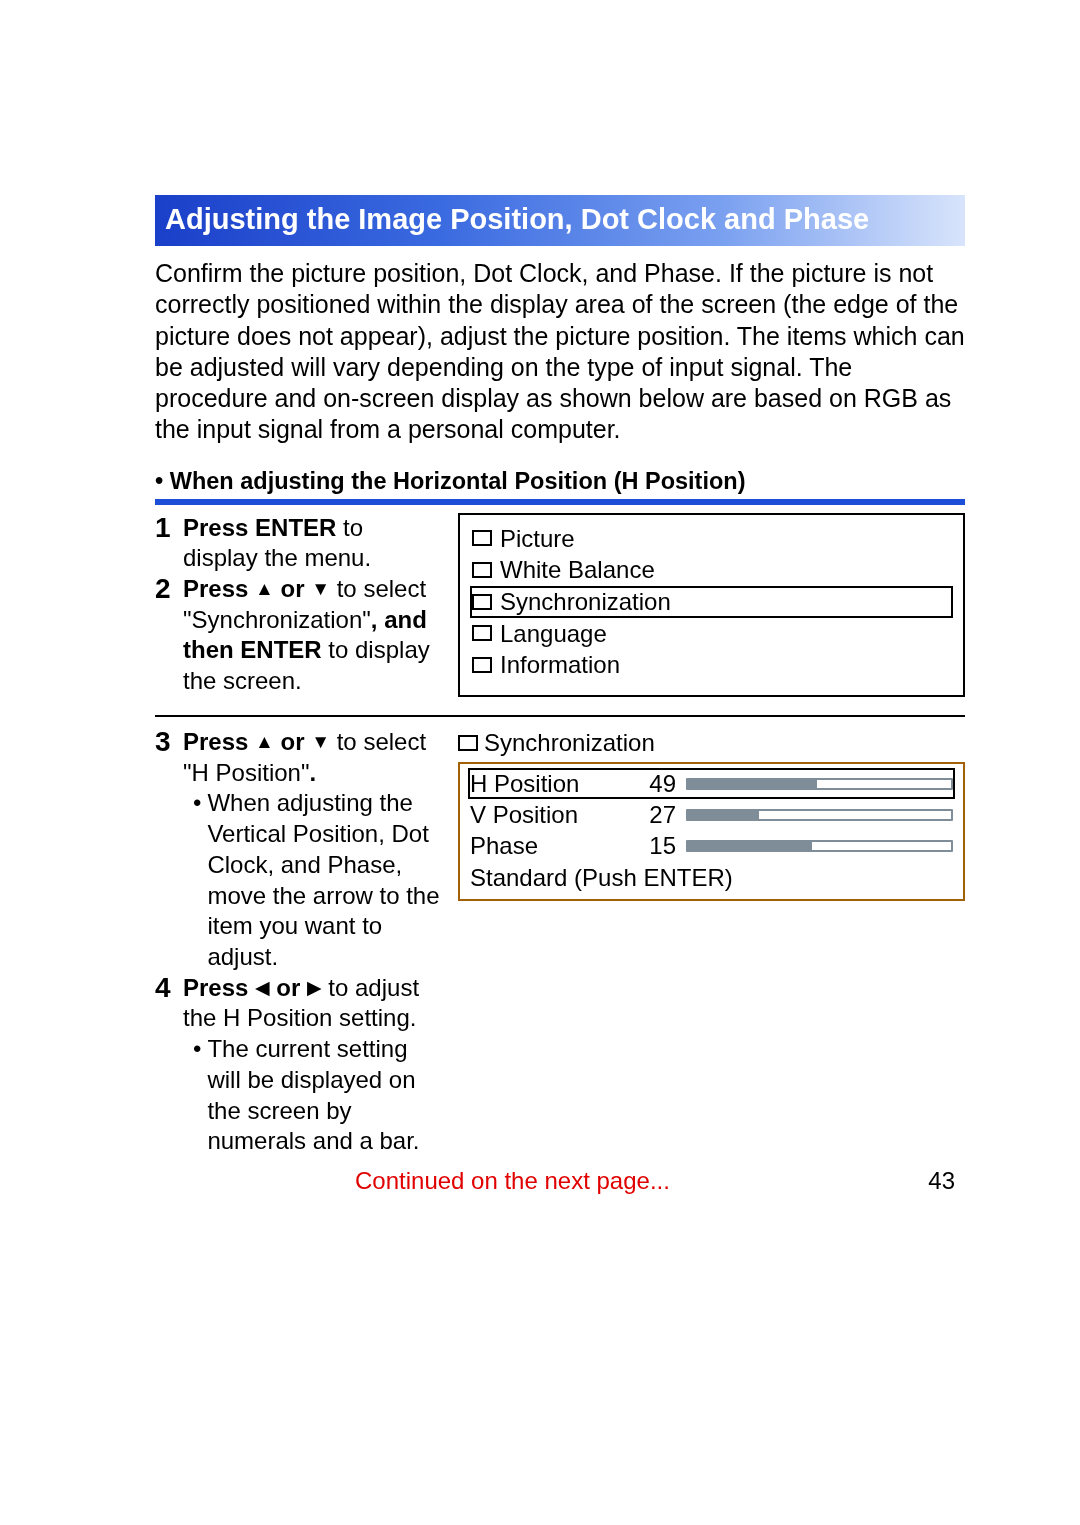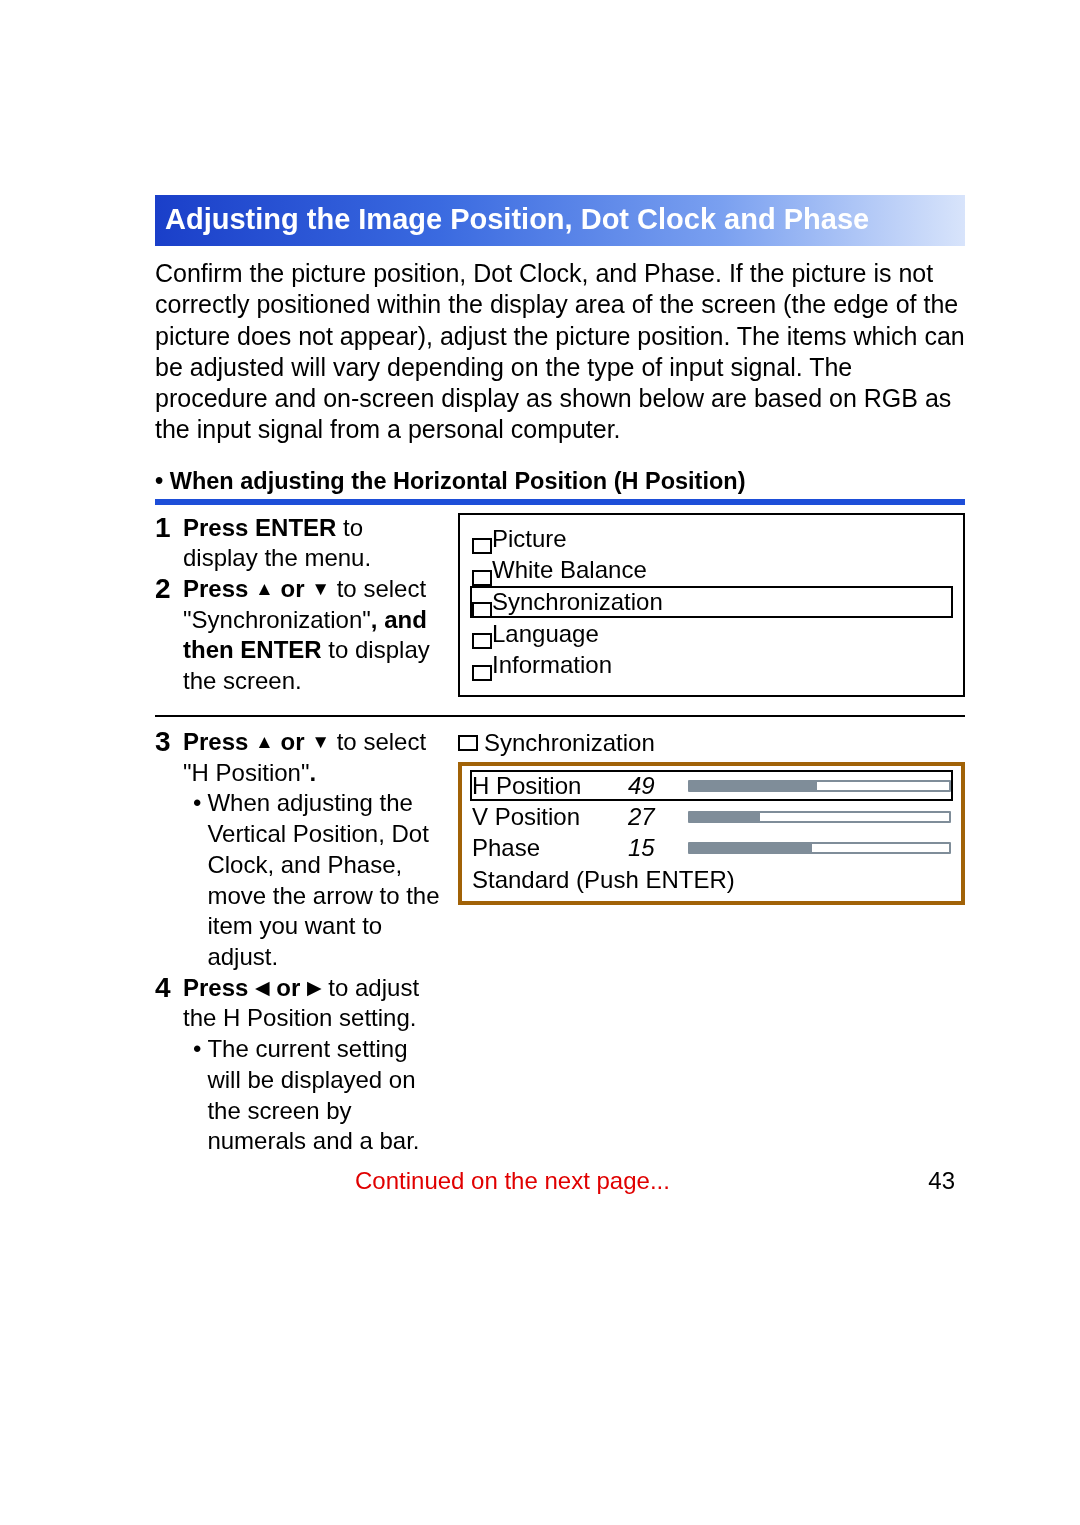--- a/index.html
+++ b/index.html
@@ -67,7 +67,8 @@
   }
   .osd-item {
     display: flex;
-    align-items: flex-end;
+    align-items: center;
+    gap: 8px;
     padding: 0 2px;
   }
   .osd-item.selected {

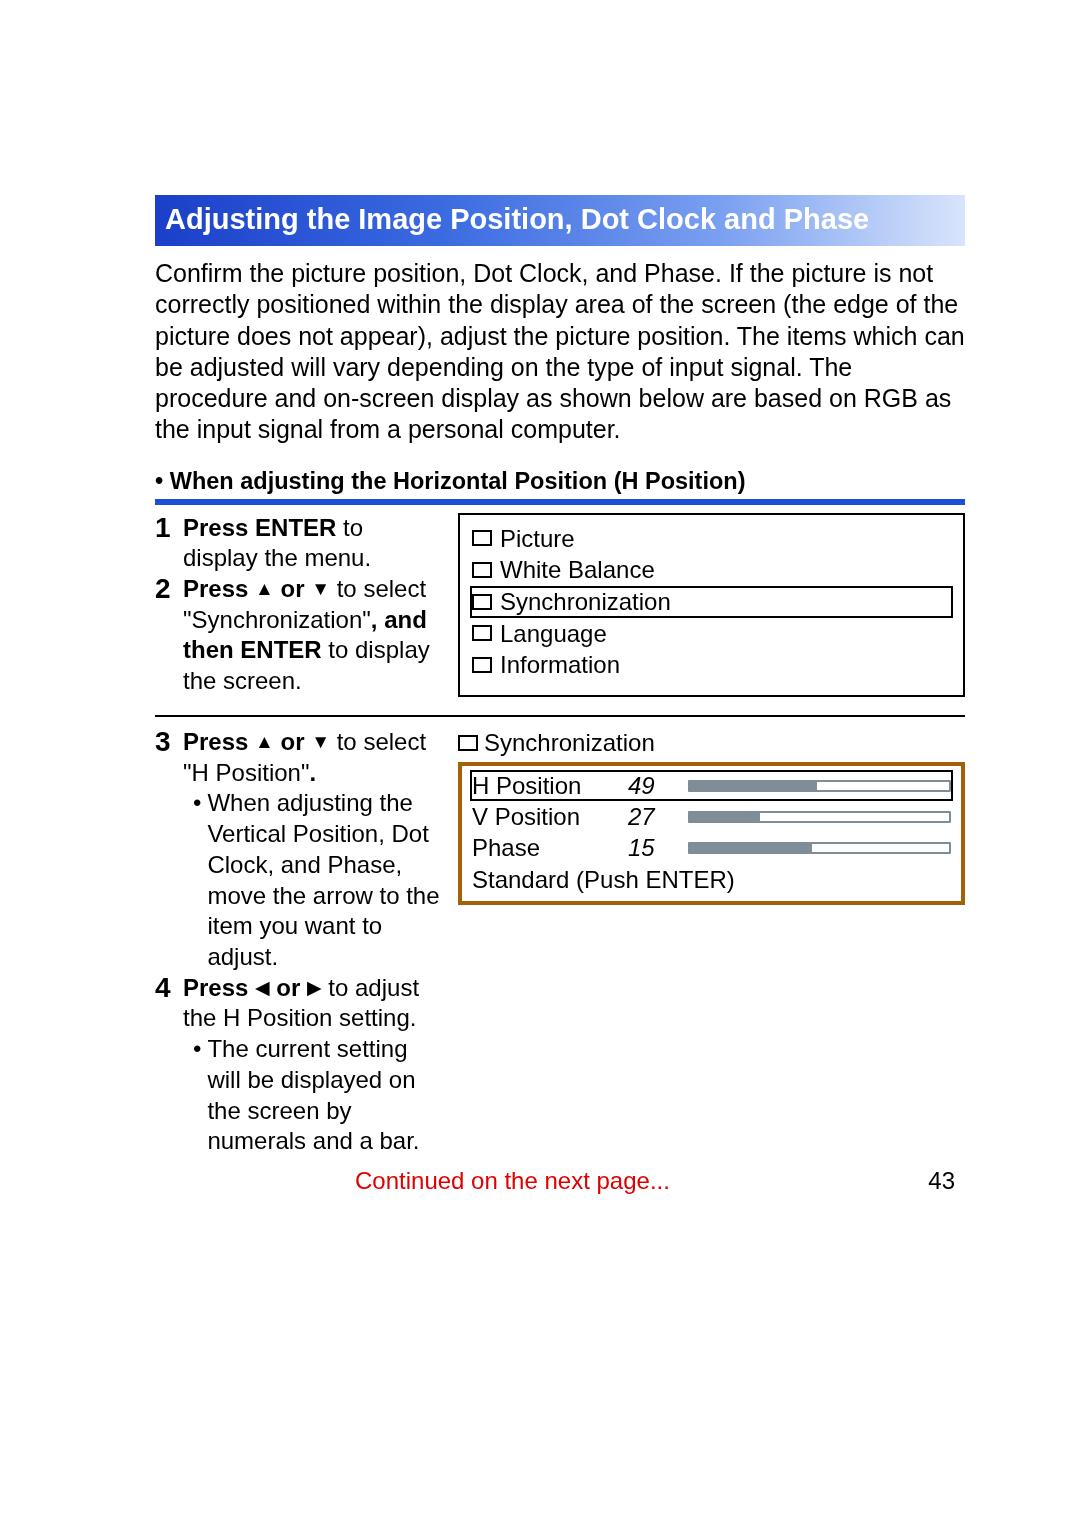--- a/index.html
+++ b/index.html
@@ -100,7 +100,7 @@
     margin-bottom: 4px;
   }
   .sync-box {
-    border: 4px solid #a16207;
+    border: 2px solid #a16207;
     padding: 4px 8px 6px 8px;
   }
   .sync-row {

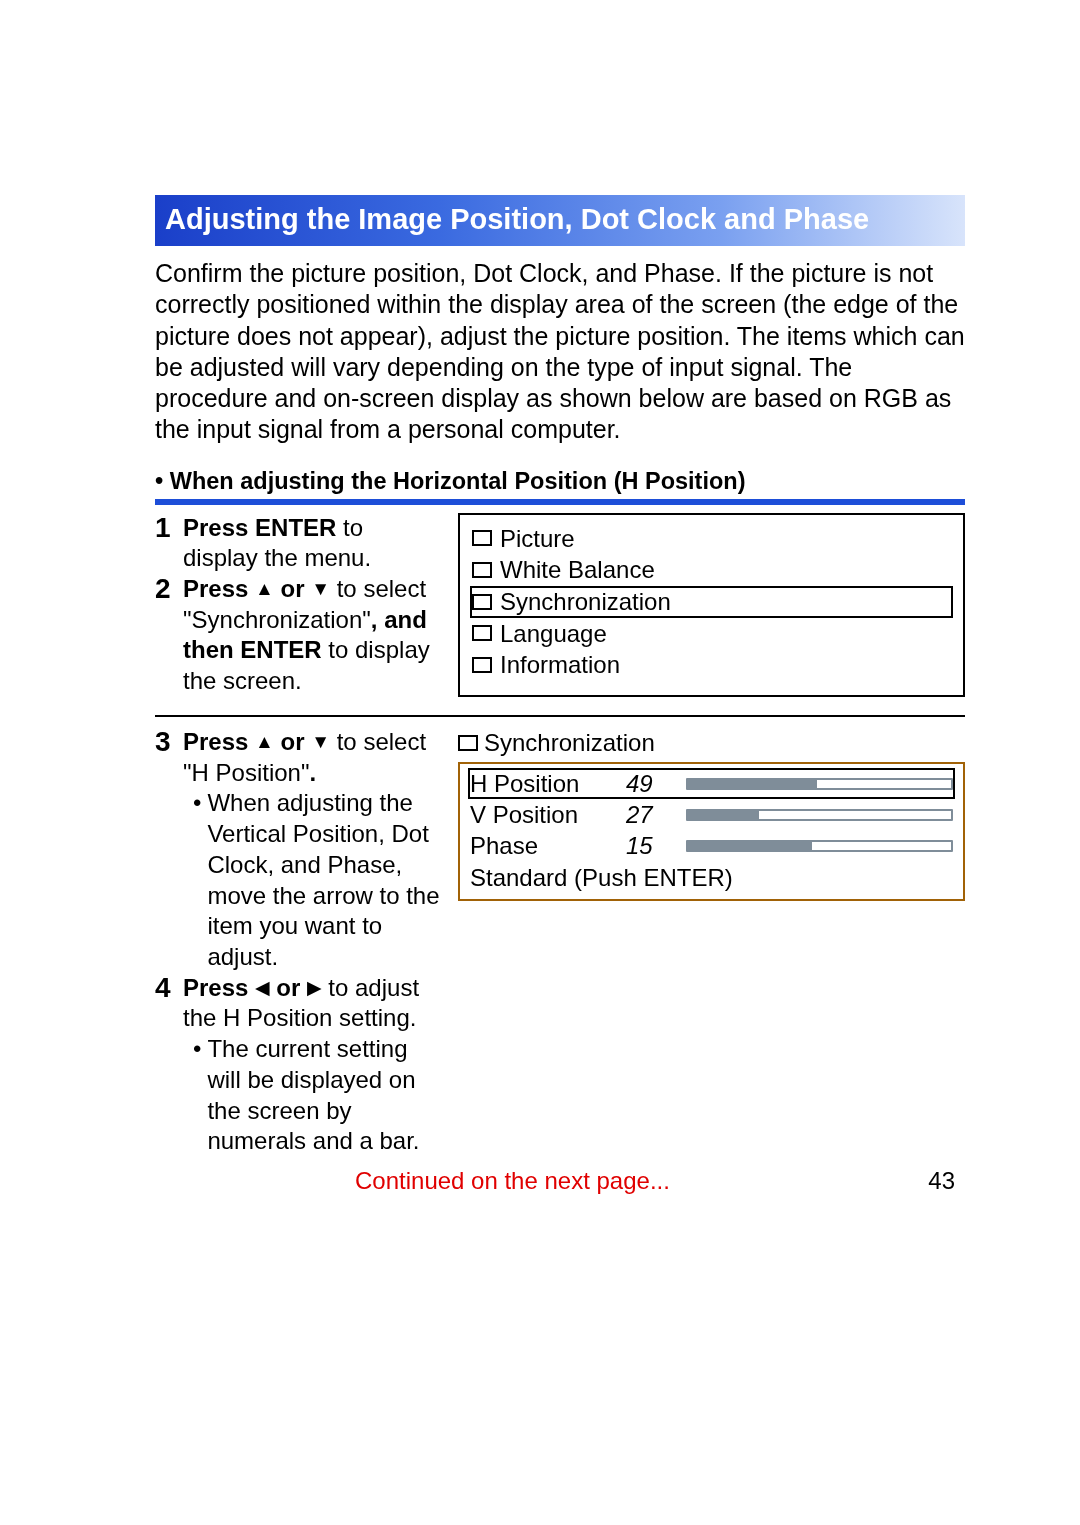--- a/index.html
+++ b/index.html
@@ -114,7 +114,7 @@
     outline-offset: -2px;
   }
   .sync-label { flex: 0 0 150px; }
-  .sync-val { flex: 0 0 50px; text-align: left; font-style: italic; }
+  .sync-val { flex: 0 0 50px; text-align: right; }
   .slider {
     position: relative;
     height: 12px;

